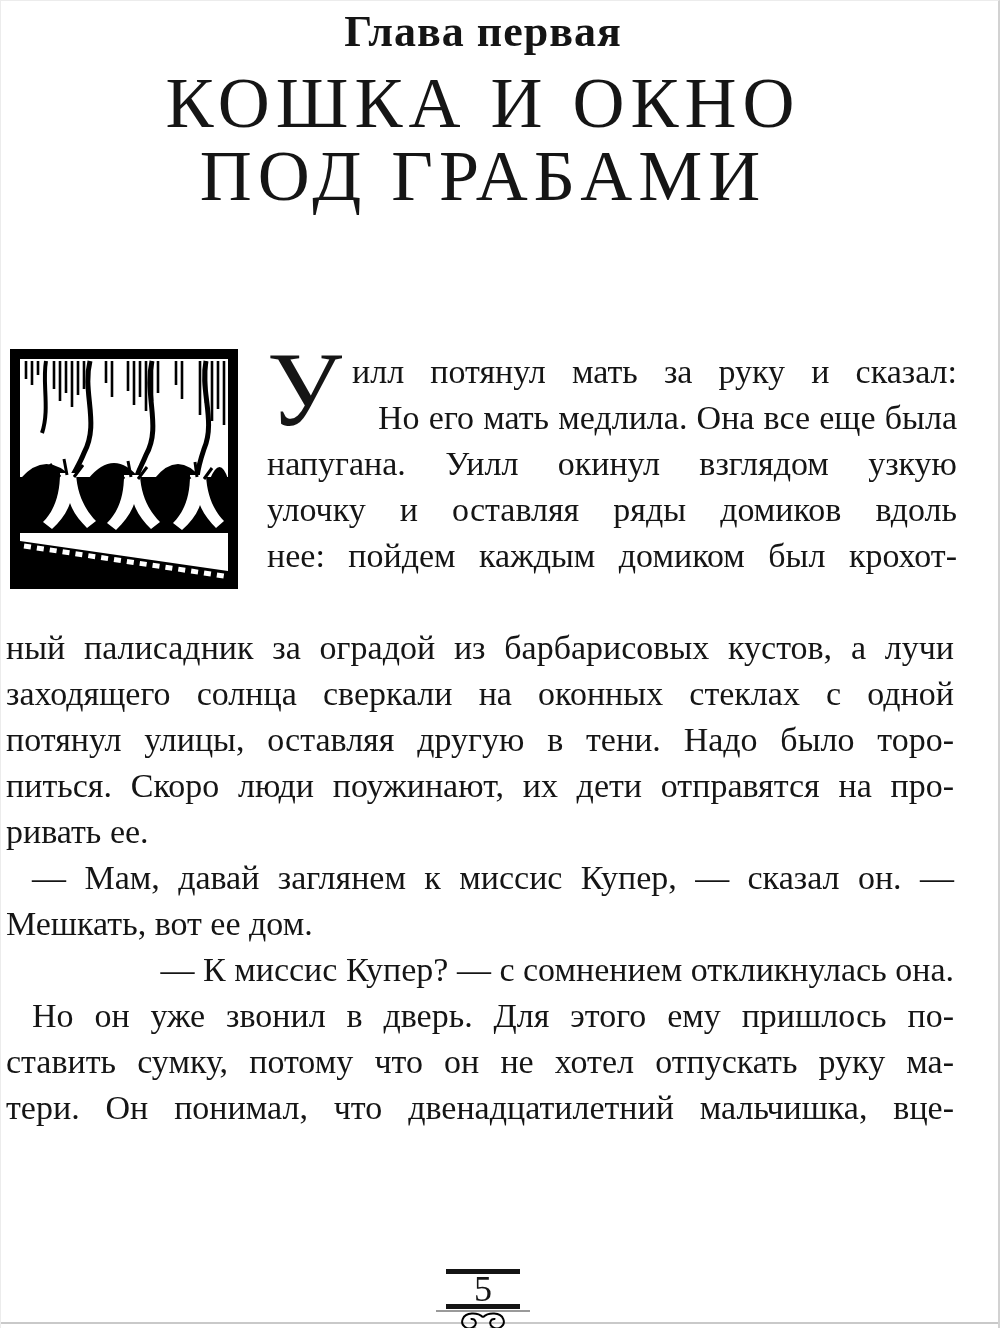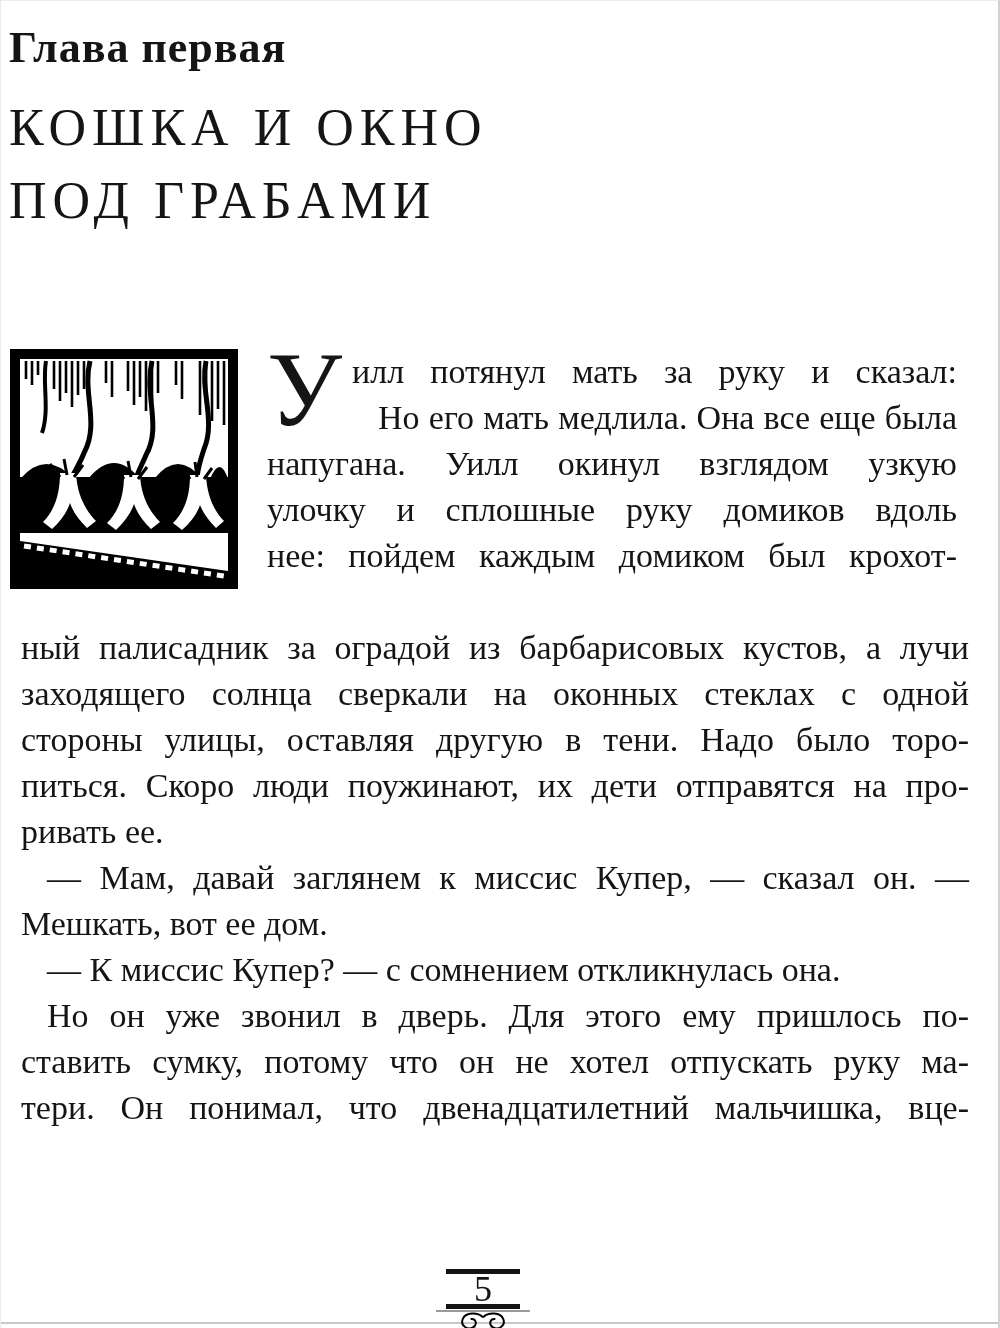--- a/index.html
+++ b/index.html
@@ -16,7 +16,7 @@
     color:#151515;
   }
   
-  .heading{position:absolute;top:16px;left:8px;width:948px;text-align:left;}
+  .heading{position:absolute;top:0;left:8px;width:948px;text-align:center;}
   .chapter-label{
     margin-top:4px;
     font-size:44px;line-height:54px;font-weight:bold;

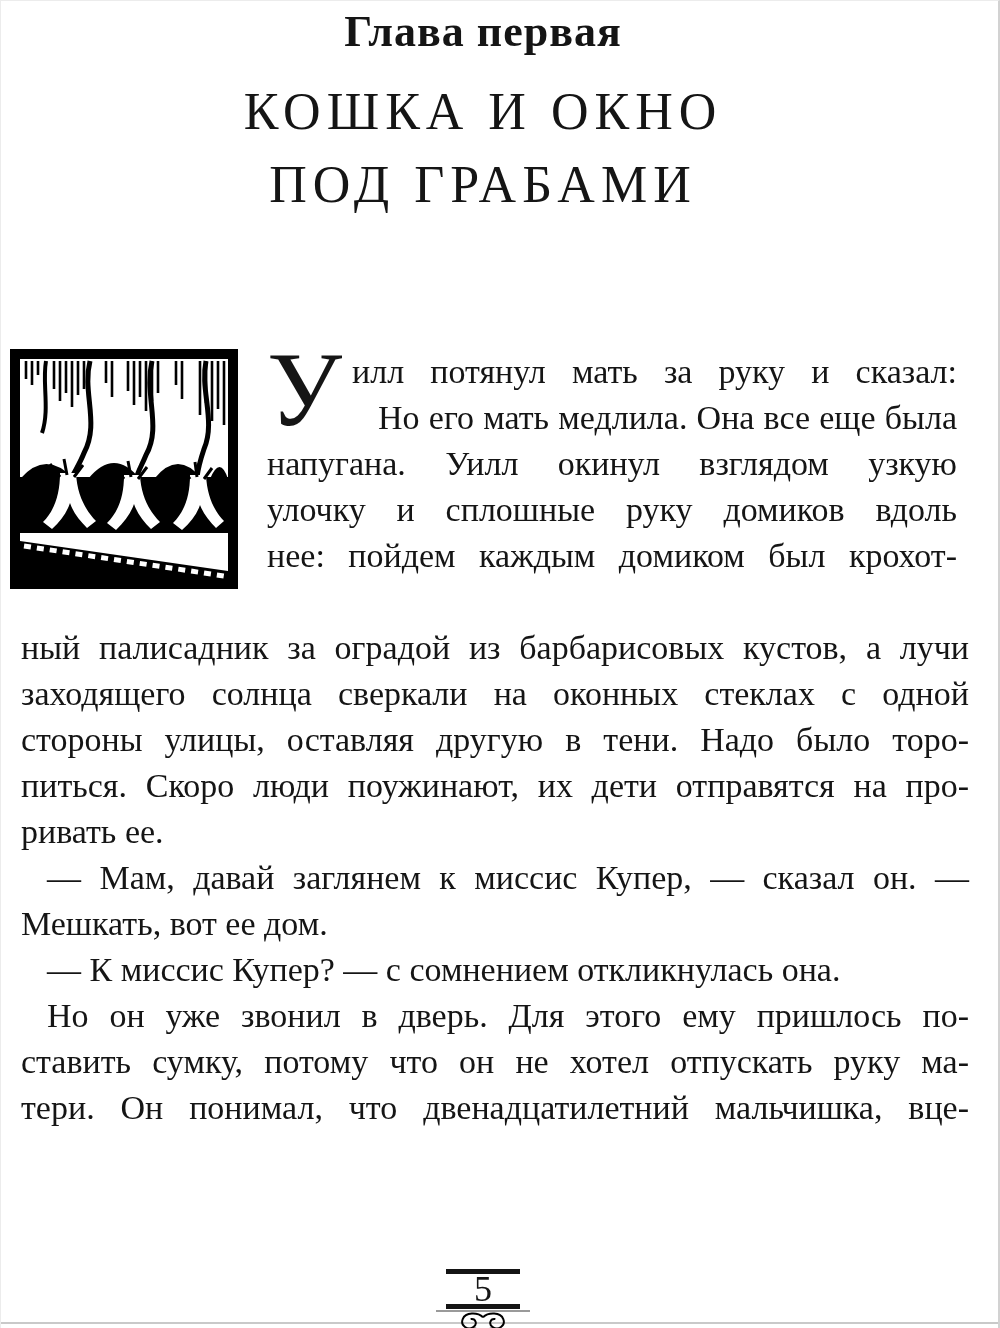--- a/index.html
+++ b/index.html
@@ -23,8 +23,8 @@
     letter-spacing:1px;
   }
   .chapter-title{
-    margin-top:16px;
-    font-size:52px;line-height:73px;font-weight:normal;
+    margin-top:8px;
+    font-size:72px;line-height:73px;font-weight:normal;
     letter-spacing:6px;
     transform-origin:top center;
   }

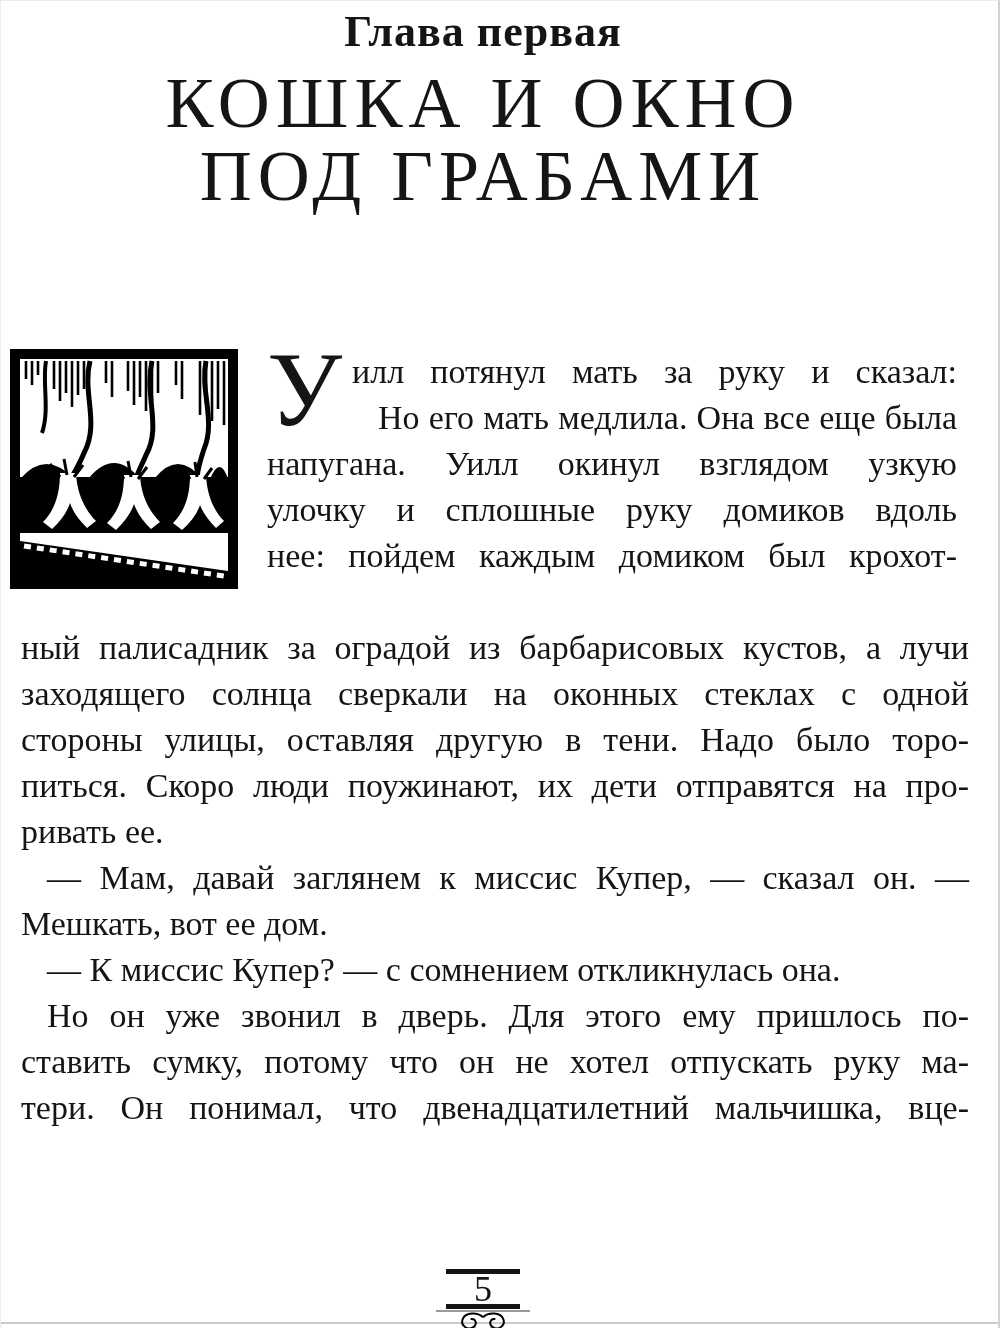--- a/index.html
+++ b/index.html
@@ -115,7 +115,7 @@
           <div class="line j">илл потянул мать за руку и сказал:</div>
           <div class="line j ind">Но его мать медлила. Она все еще была</div>
           <div class="line j">напугана. Уилл окинул взглядом узкую</div>
-          <div class="line j">улочку и сплошные руку домиков вдоль</div>
+          <div class="line j">улочку и оставляя ряды домиков вдоль</div>
           <div class="line j">нее: пойдем каждым домиком был крохот-</div>
         </div>
     </div>

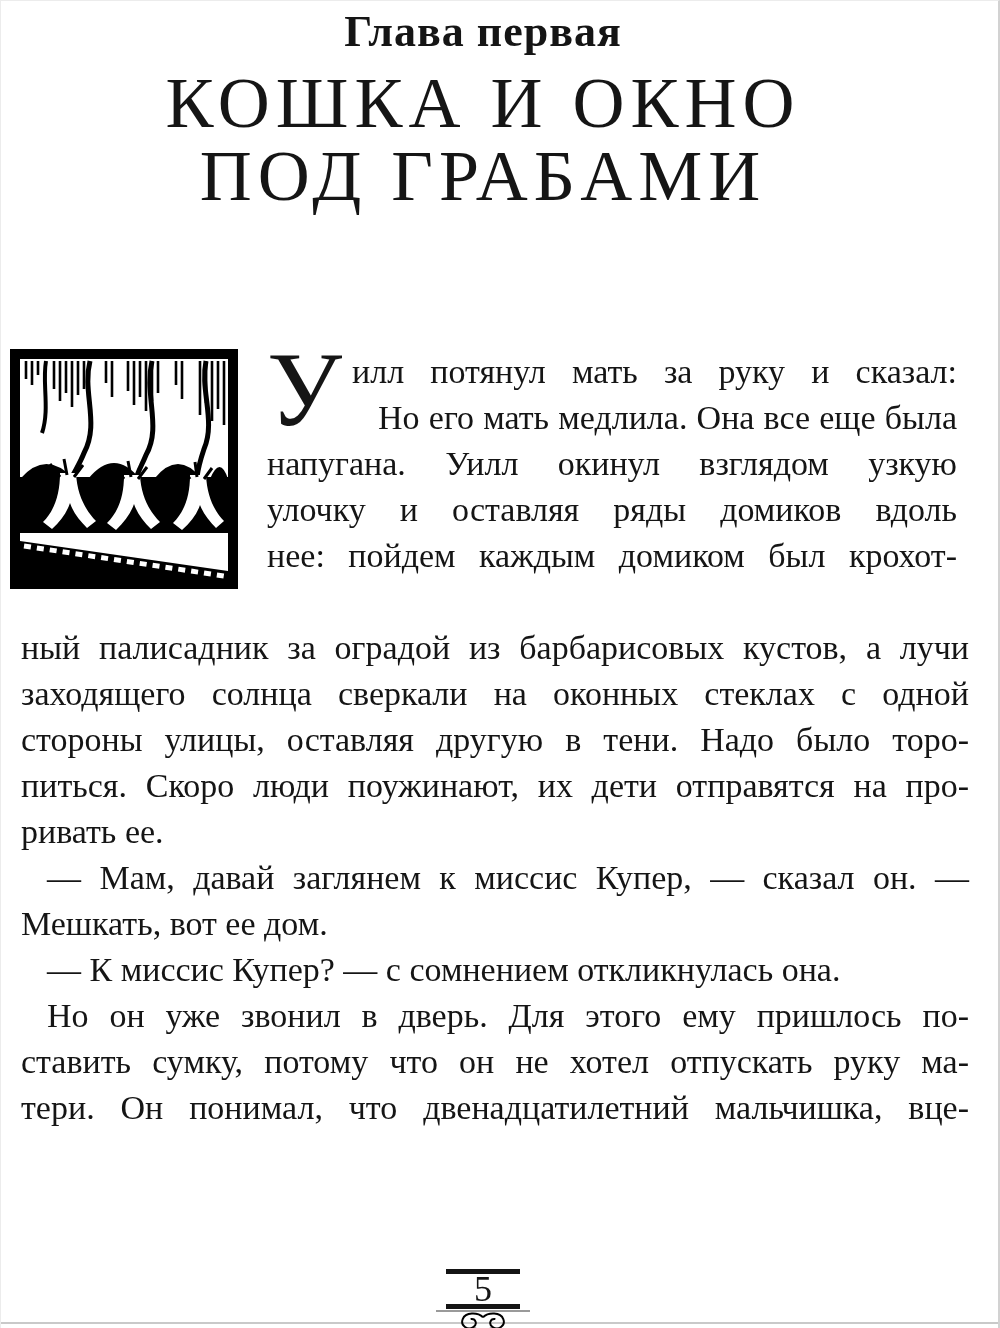--- a/index.html
+++ b/index.html
@@ -51,7 +51,7 @@
   }
   .line.j{text-align:justify;text-align-last:justify;font-family:Liberation Serif, serif;}
   .line.ind{text-indent:26px;}
-  .body-lines{position:absolute;top:624px;left:20px;width:948px;}
+  .body-lines{position:absolute;top:624px;left:5px;width:948px;}
   
   .footer{
     position:absolute;top:1268px;left:8px;width:948px;

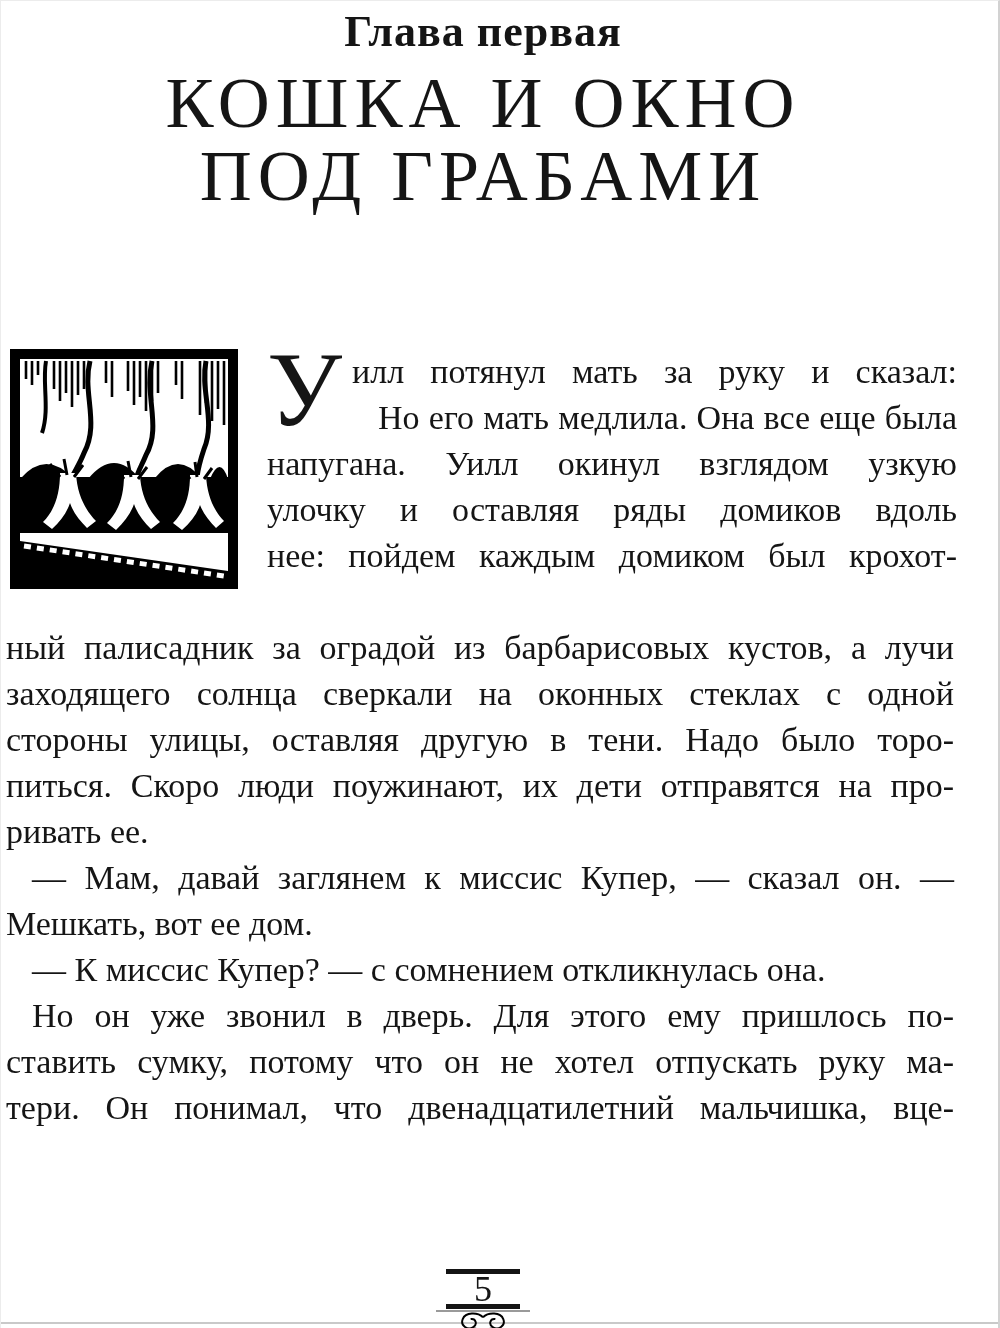--- a/index.html
+++ b/index.html
@@ -124,7 +124,7 @@
   <div class="body-lines">
       <div class="line j">ный палисадник за оградой из барбарисовых кустов, а лучи</div>
       <div class="line j">заходящего солнца сверкали на оконных стеклах с одной</div>
-      <div class="line j">стороны улицы, оставляя другую в тени. Надо было торо-</div>
+      <div class="line j">потянул улицы, оставляя другую в тени. Надо было торо-</div>
       <div class="line j">питься. Скоро люди поужинают, их дети отправятся на про-</div>
       <div class="line">ривать ее.</div>
       <div class="line j ind">— Мам, давай заглянем к миссис Купер, — сказал он. —</div>

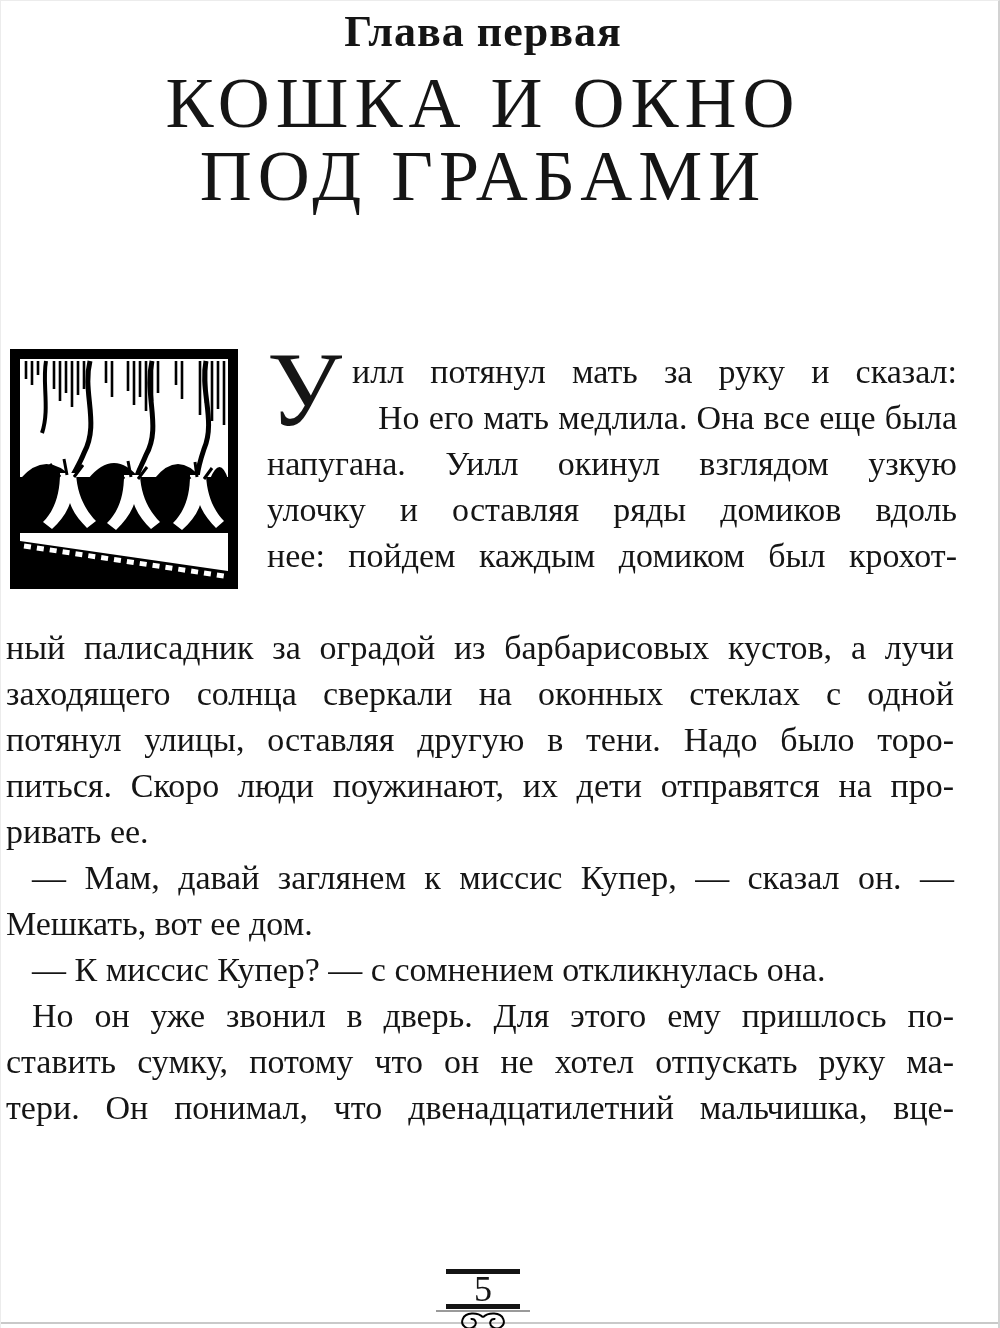--- a/index.html
+++ b/index.html
@@ -50,7 +50,7 @@
     text-align:left;
   }
   .line.j{text-align:justify;text-align-last:justify;font-family:Liberation Serif, serif;}
-  .line.ind{text-indent:26px;}
+  .line.ind{text-indent:26px;text-align:right;}
   .body-lines{position:absolute;top:624px;left:5px;width:948px;}
   
   .footer{

